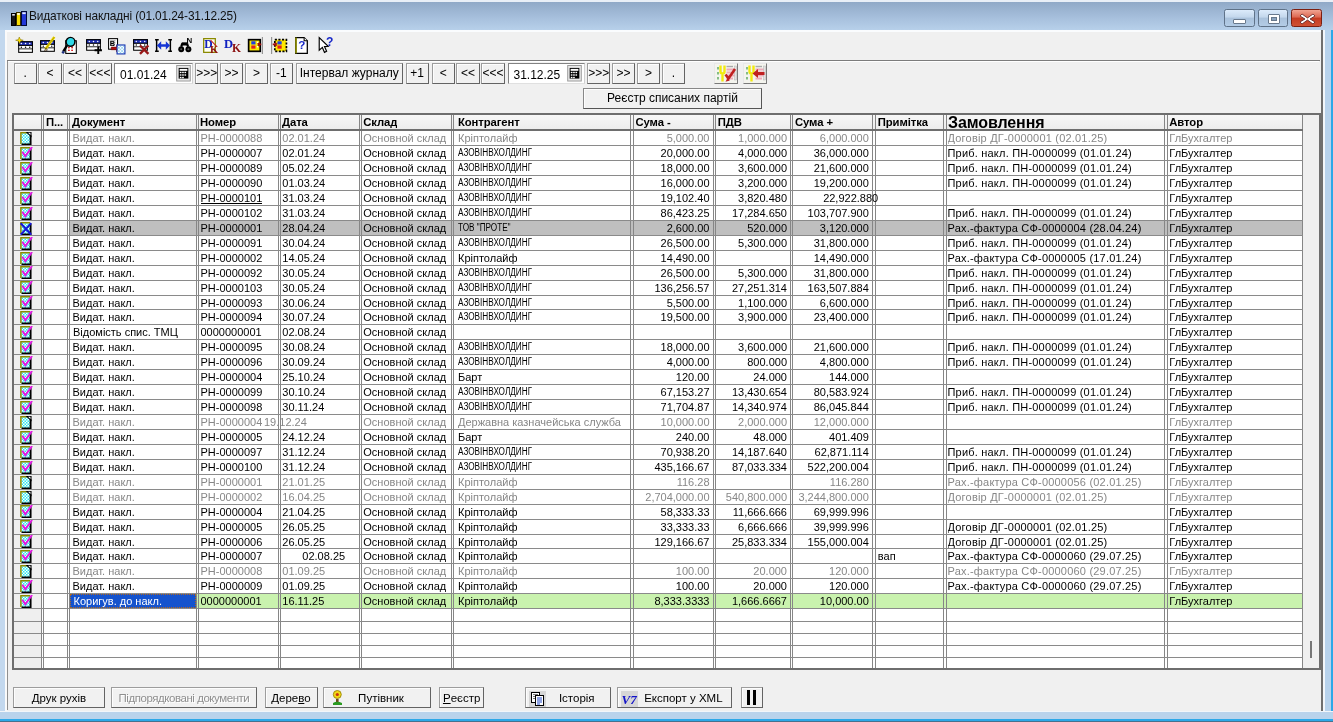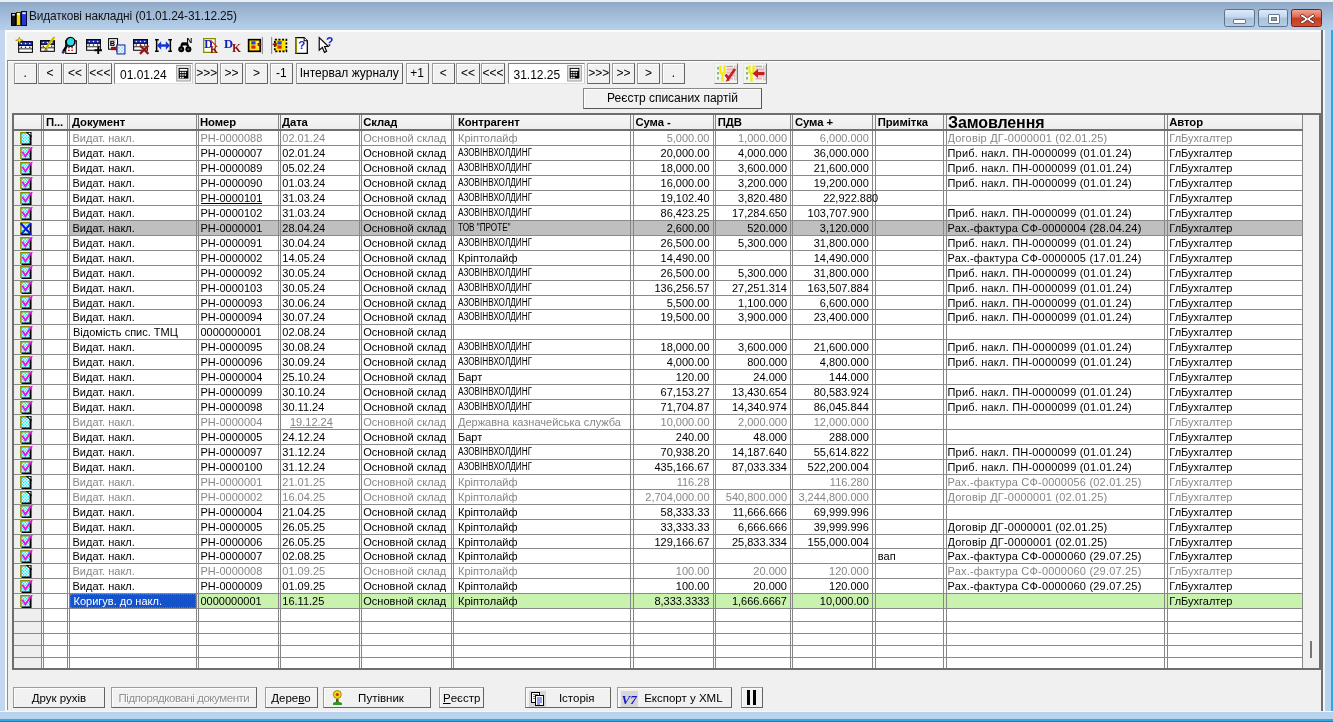--- a/index.html
+++ b/index.html
@@ -641,7 +641,7 @@
   </svg>
 <div class="cell " style="left:72.5px;top:415.01px;color:#878787;">Видат. накл.</div>
 <div class="cell " style="left:200.5px;top:415.01px;color:#878787;">РН-0000004</div>
-<div class="cell " style="left:290px;top:415.01px;color:#878787;text-decoration:underline;">19.12.24</div>
+<div class="cell " style="left:264px;top:415.01px;color:#878787;">19.12.24</div>
 <div class="cell " style="left:363.3px;top:415.01px;color:#878787;">Основной склад</div>
 <div class="cell " style="left:458.0px;top:415.01px;color:#878787;">Державна казначейська служба</div>
 <div class="cell rnum" style="left:633.0px;top:415.01px;width:76.5px;color:#878787">10,000.00</div>

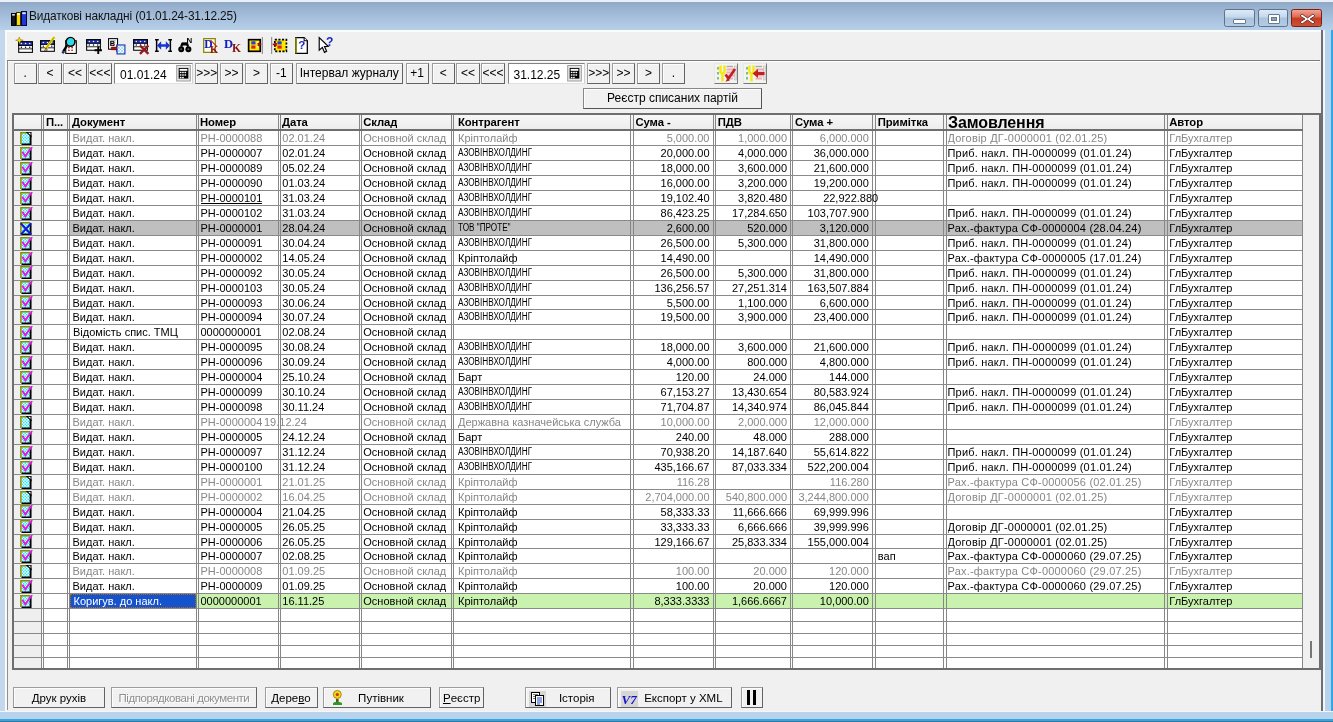--- a/index.html
+++ b/index.html
@@ -661,7 +661,7 @@
 <div class="cell " style="left:458.0px;top:429.95px;color:#000;">Барт</div>
 <div class="cell rnum" style="left:633.0px;top:429.95px;width:76.5px;color:#000">240.00</div>
 <div class="cell rnum" style="left:716.0px;top:429.95px;width:71.0px;color:#000">48.000</div>
-<div class="cell rnum" style="left:792.6px;top:429.95px;width:76.2px;color:#000">288.000</div>
+<div class="cell rnum" style="left:792.6px;top:429.95px;width:76.2px;color:#000">401.409</div>
 <div class="cell " style="left:1169.3px;top:429.95px;color:#000;">ГлБухгалтер</div>
 <svg class="ab" style="left:19.5px;top:445.69px" width="13" height="13" viewBox="0 0 13 13">
     <rect x="1.5" y="1" width="8.5" height="11" fill="url(#chk)"></rect>

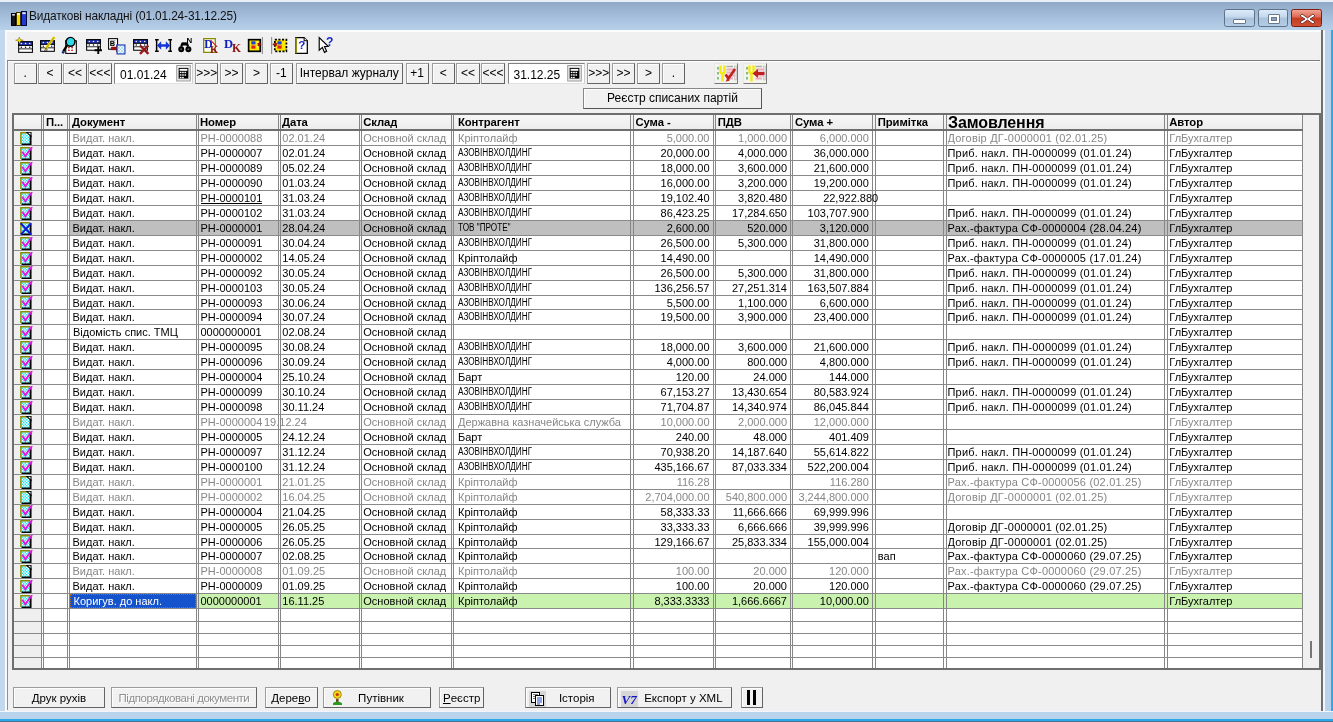--- a/index.html
+++ b/index.html
@@ -676,7 +676,7 @@
 <div class="cell" style="left:458.0px;top:444.89px;color:#000;font-size:10px;transform:scaleX(0.82);transform-origin:0 50%">АЗОВІНВХОЛДИНГ</div>
 <div class="cell rnum" style="left:633.0px;top:444.89px;width:76.5px;color:#000">70,938.20</div>
 <div class="cell rnum" style="left:716.0px;top:444.89px;width:71.0px;color:#000">14,187.640</div>
-<div class="cell rnum" style="left:792.6px;top:444.89px;width:76.2px;color:#000">55,614.822</div>
+<div class="cell rnum" style="left:792.6px;top:444.89px;width:76.2px;color:#000">62,871.114</div>
 <div class="cell " style="left:947.5px;top:444.89px;color:#000;letter-spacing:0.2px">Приб. накл. ПН-0000099 (01.01.24)</div>
 <div class="cell " style="left:1169.3px;top:444.89px;color:#000;">ГлБухгалтер</div>
 <svg class="ab" style="left:19.5px;top:460.62px" width="13" height="13" viewBox="0 0 13 13">

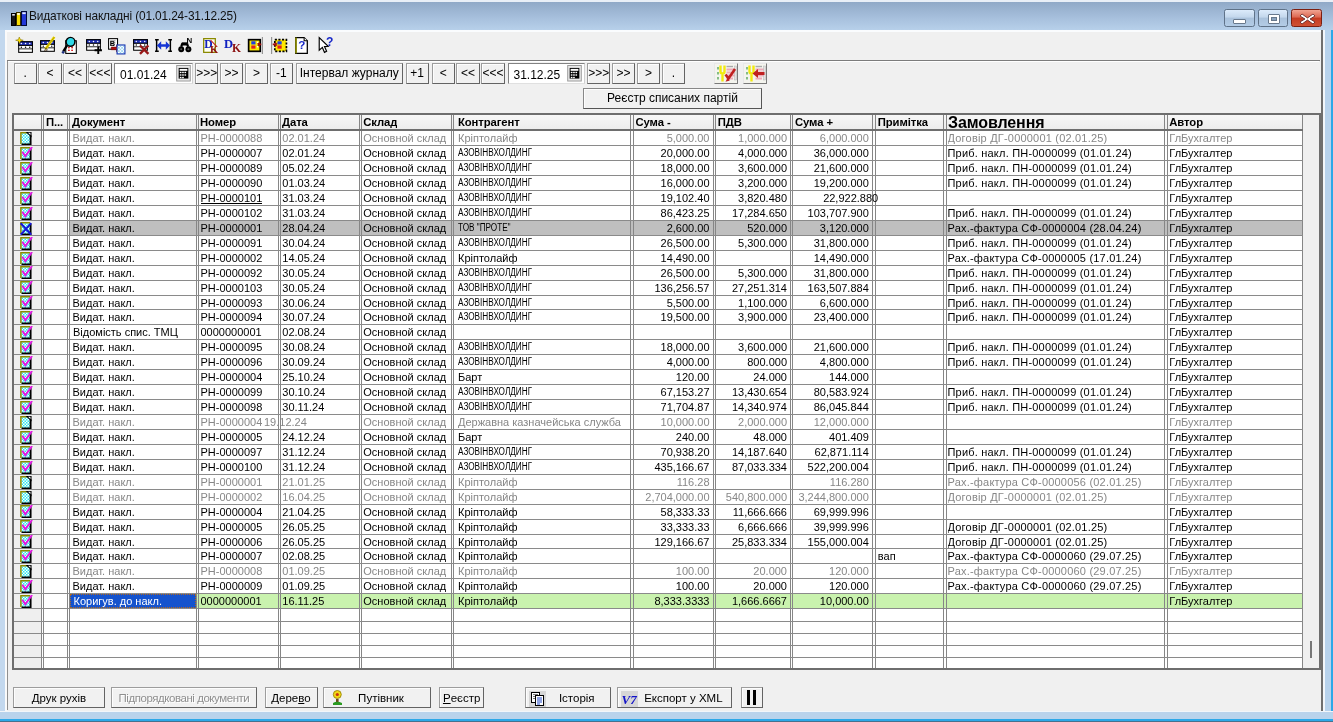--- a/index.html
+++ b/index.html
@@ -781,7 +781,7 @@
   </svg>
 <div class="cell " style="left:72.5px;top:549.45px;color:#000;">Видат. накл.</div>
 <div class="cell " style="left:200.5px;top:549.45px;color:#000;">РН-0000007</div>
-<div class="cell " style="left:282.3px;top:549.45px;color:#000;">02.08.25</div>
+<div class="cell " style="left:282.3px;top:549.45px;color:#000;padding-left:20px;">02.08.25</div>
 <div class="cell " style="left:363.3px;top:549.45px;color:#000;">Основной склад</div>
 <div class="cell " style="left:458.0px;top:549.45px;color:#000;">Кріптолайф</div>
 <div class="cell " style="left:877.8px;top:549.45px;color:#000;">вап</div>

